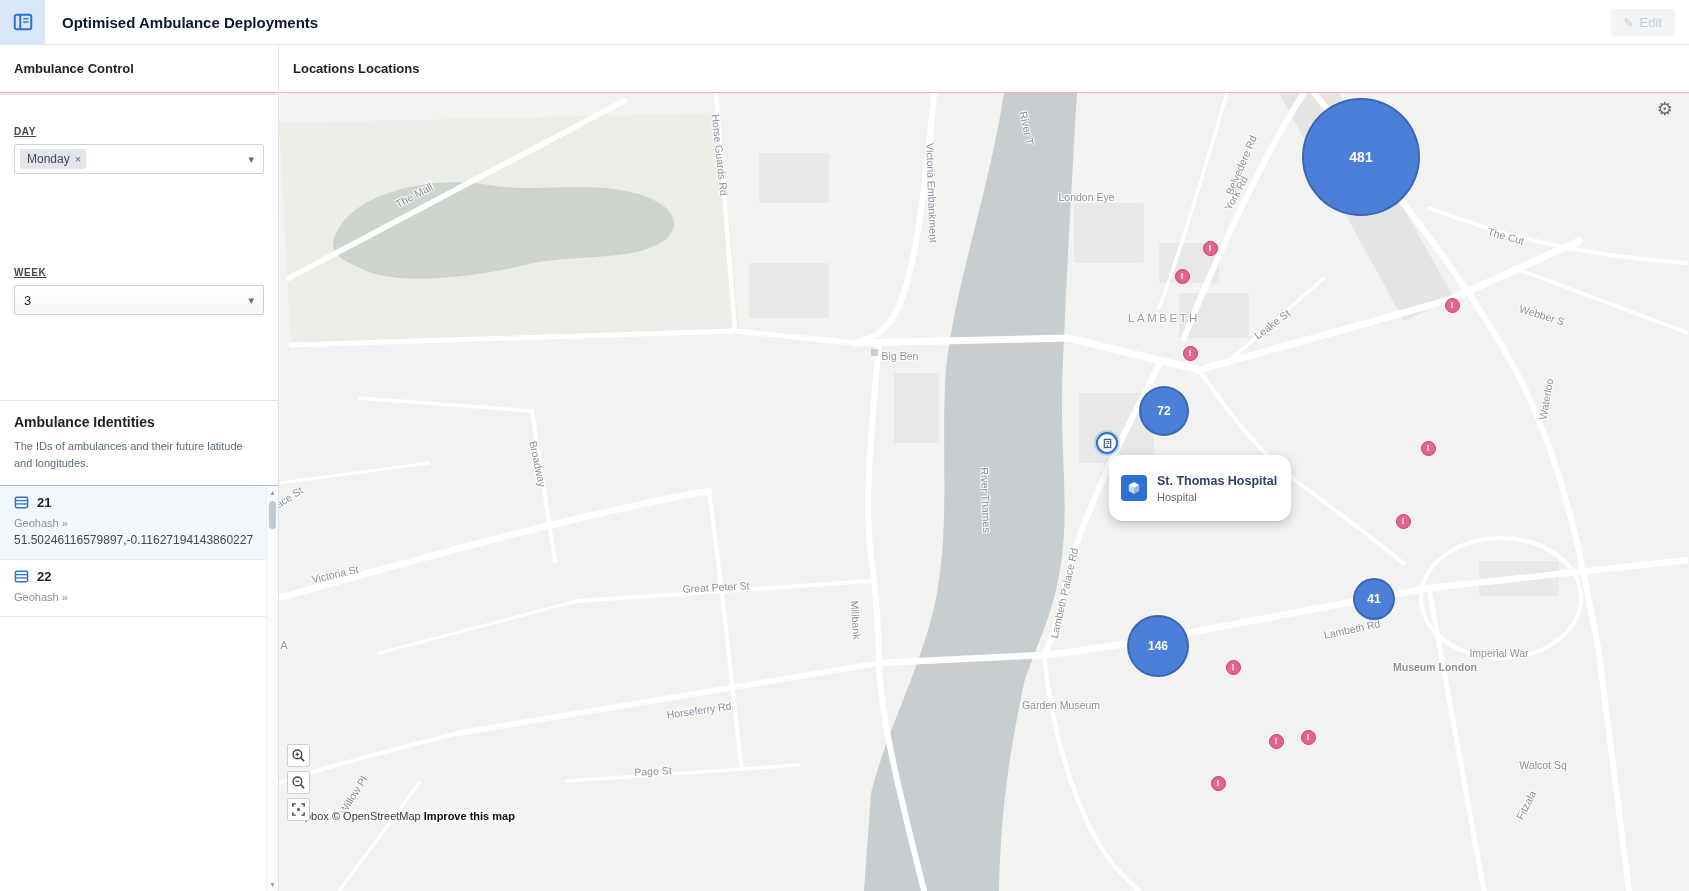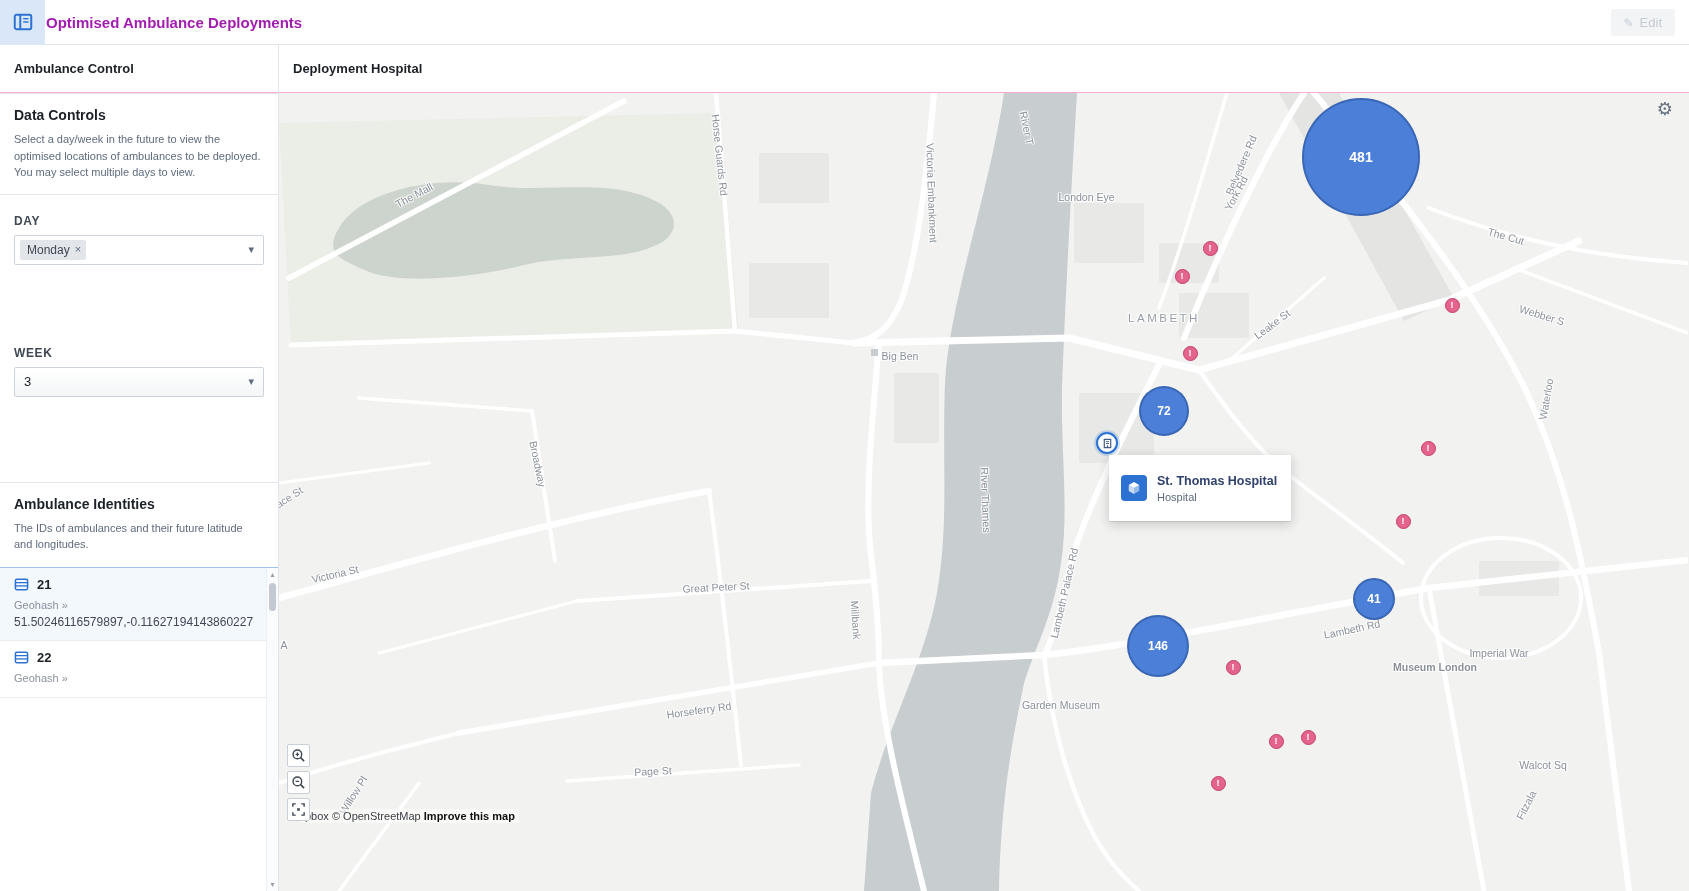--- a/index.html
+++ b/index.html
@@ -14,7 +14,7 @@
   
   .app-header { flex:0 0 45px; height:45px; border-bottom:1px solid #e1e5e9; display:flex; align-items:center; position:relative; background:#fff; z-index:20; }
   .header-icon { width:45px; height:45px; background:#d9e7f8; display:flex; align-items:center; justify-content:center; cursor:pointer; }
-  .header-title { margin-left:1px; font-size:15px; font-weight:bold; color:#a21caf; }
+  .header-title { margin-left:17px; font-size:15px; font-weight:bold; color:#0f172a; }
   .edit-btn { position:absolute; right:14px; top:9px; height:27px; padding:0 13px; background:#f2f4f6; border:none; border-radius:3px; color:#c4cbd3; font-size:13px; display:flex; align-items:center; gap:6px; }
   .edit-btn .pencil { font-size:12px; }
 

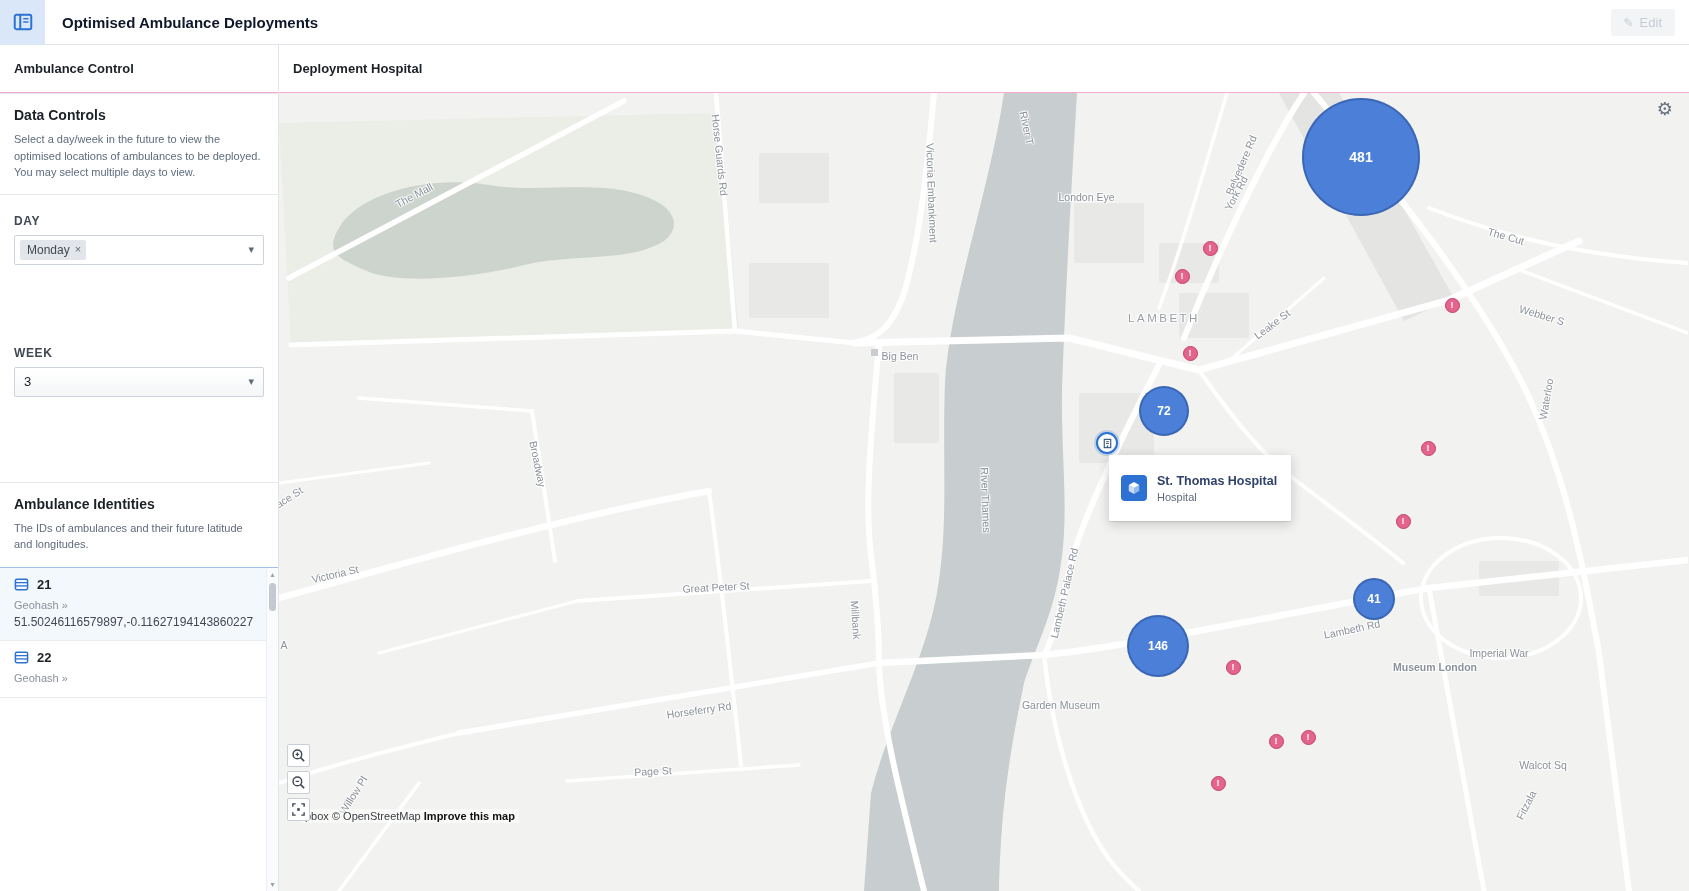--- a/index.html
+++ b/index.html
@@ -170,7 +170,7 @@
     </aside>
 
     <main class="main">
-      <div class="panel-title">Deployment Hospital</div>
+      <div class="panel-title">Locations Locations</div>
       <div class="map">
 
         <svg class="base" width="1409" height="798" viewBox="0 0 1409 798" preserveAspectRatio="none">

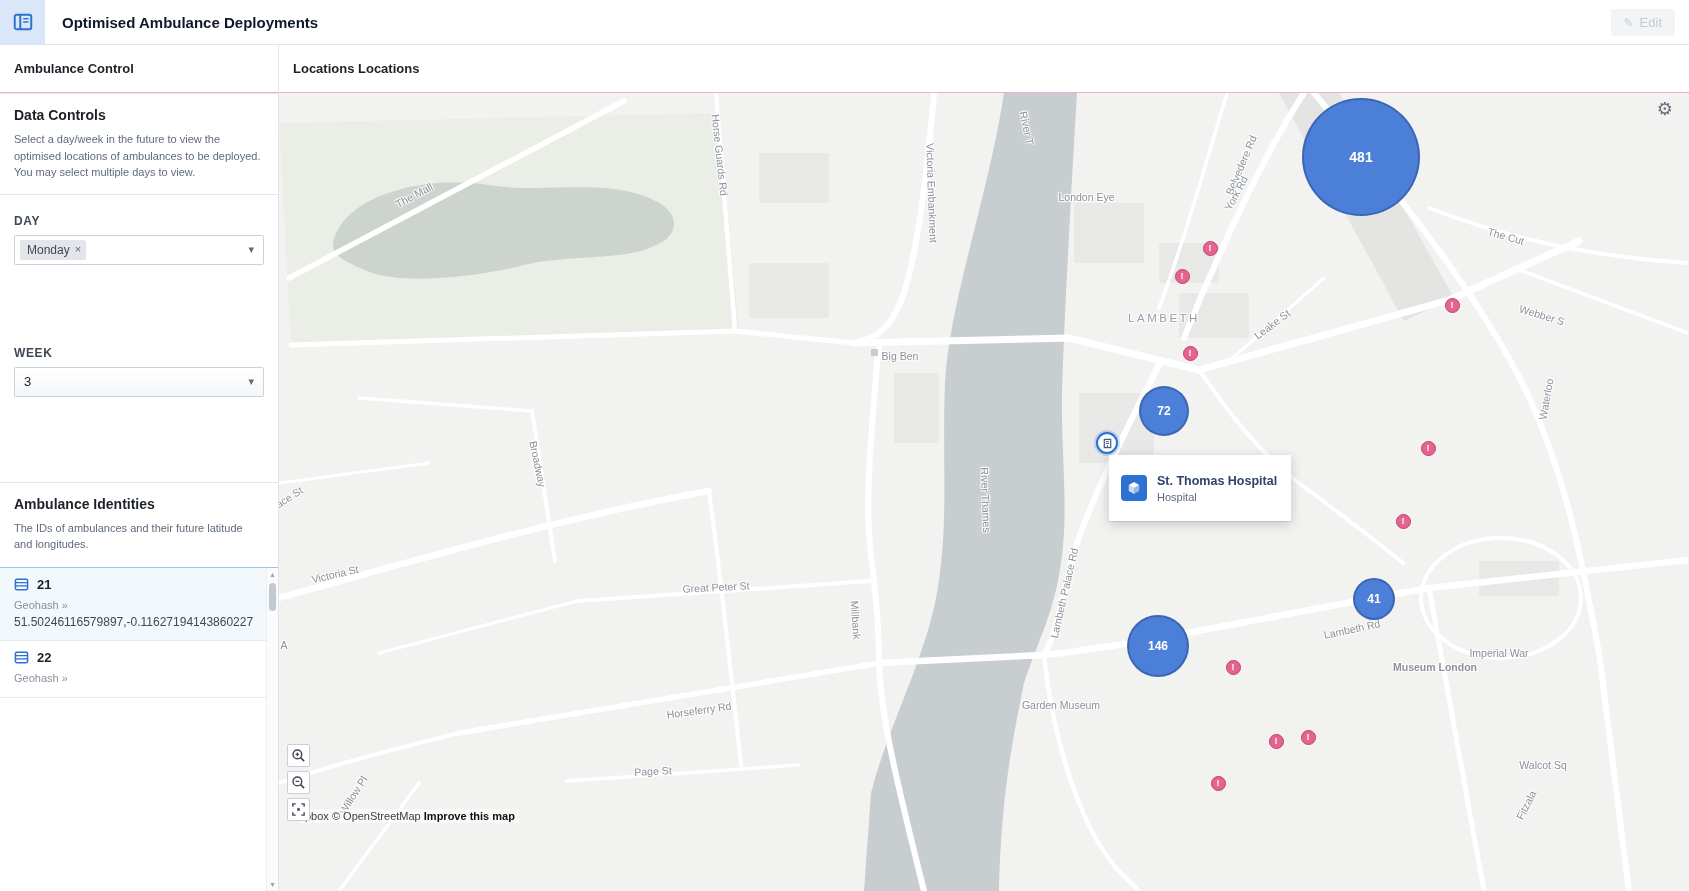--- a/index.html
+++ b/index.html
@@ -102,10 +102,6 @@
       <div class="sb-body">
         <div class="hr"></div>
 
-        <div class="sec">
-          <h2>Data Controls</h2>
-          <p class="desc">Select a day/week in the future to view the optimised locations of ambulances to be deployed. You may select multiple days to view.</p>
-        </div>
         <div class="hr"></div>
 
         <div class="sec">

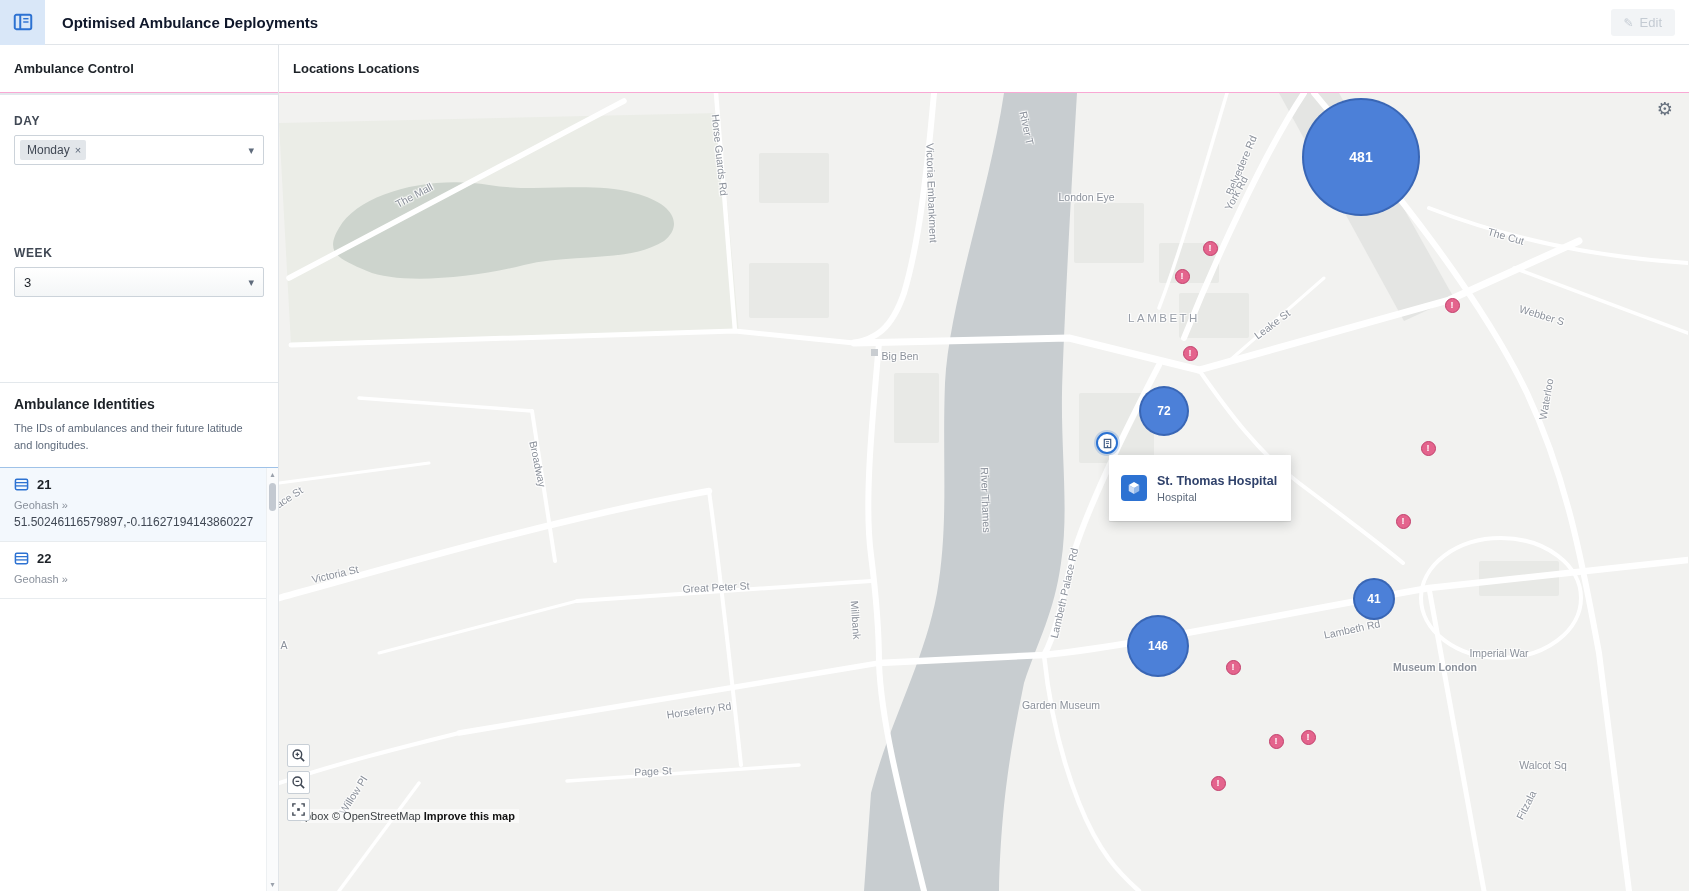--- a/index.html
+++ b/index.html
@@ -31,7 +31,7 @@
   .sec .desc { margin:0 0 13px; font-size:11px; line-height:1.5; color:#5f6b7c; }
   .sec-dispatch { padding:16px 14px 88px; }
   .dispatch-btn { width:100%; height:34px; background:#238551; color:#fff; border:none; border-radius:2px; font-size:14px; display:flex; align-items:center; justify-content:center; gap:9px; cursor:pointer; box-shadow:inset 0 -1px 0 rgba(0,0,0,.15); }
-  .field-label { font-size:12px; font-weight:bold; letter-spacing:.6px; color:#404854; margin:6px 0 7px; }
+  .field-label { font-size:10px; font-weight:bold; letter-spacing:.6px; color:#404854; margin:18px 0 7px;text-decoration:underline; }
   .select { height:30px; border:1px solid #ccd3da; border-radius:2px; background:#fff; display:flex; align-items:center; padding:0 9px 0 5px; cursor:pointer; }
   .select.plain { background:linear-gradient(#ffffff,#f4f6f7); padding-left:9px; }
   .select .value { font-size:13px; color:#1c2127; }

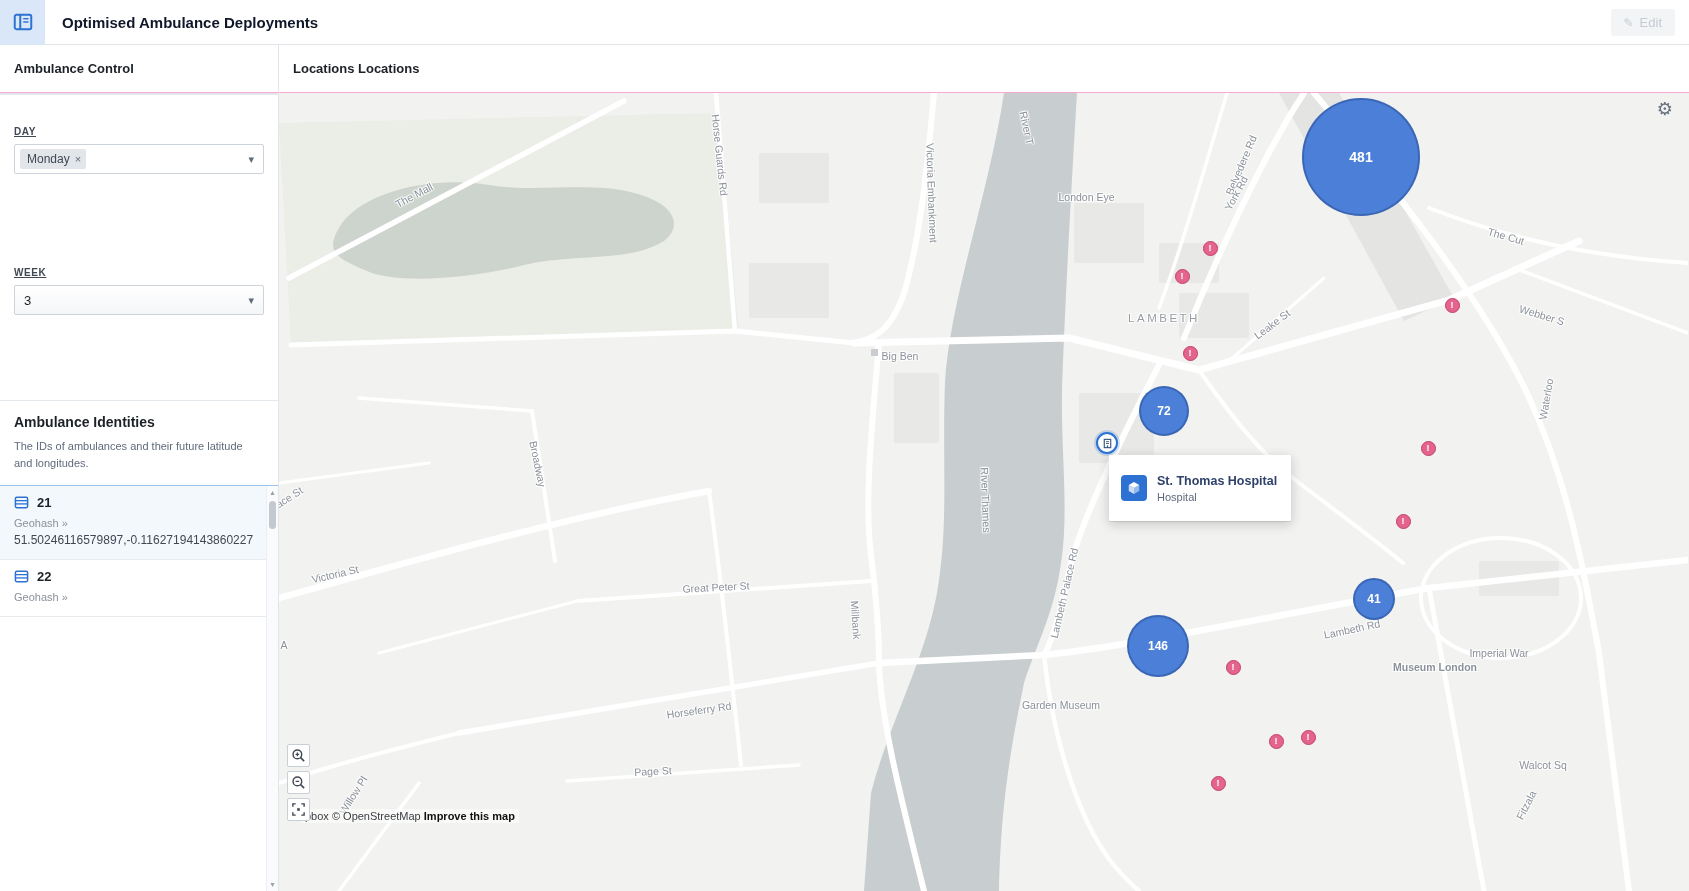--- a/index.html
+++ b/index.html
@@ -65,7 +65,7 @@
   .cluster { position:absolute; border-radius:50%; background:#4C80D8; border:2px solid rgba(35,72,140,.45); color:#fff; font-weight:bold; display:flex; align-items:center; justify-content:center; pointer-events:auto; cursor:pointer; }
   .alert { position:absolute; width:15px; height:15px; border-radius:50%; background:#E4648D; border:1.5px solid #c2406c; color:#fff; font-size:9px; font-weight:bold; display:flex; align-items:center; justify-content:center; pointer-events:auto; cursor:pointer; }
   .hospital { position:absolute; left:817px; top:339px; width:22px; height:22px; border-radius:50%; background:#fff; border:2px solid #2a72d3; box-shadow:0 0 0 2px rgba(45,114,210,.22); display:flex; align-items:center; justify-content:center; z-index:3; cursor:pointer; }
-  .popup { position:absolute; left:830px; top:362px; width:182px; height:66px; background:#fff; border-radius:1px; box-shadow:0 1px 1px rgba(17,20,24,.1),0 3px 12px rgba(17,20,24,.2); z-index:4; display:flex; align-items:center; gap:10px; padding:0 12px; }
+  .popup { position:absolute; left:830px; top:362px; width:182px; height:66px; background:#fff; border-radius:14px; box-shadow:0 1px 1px rgba(17,20,24,.1),0 3px 12px rgba(17,20,24,.2); z-index:4; display:flex; align-items:center; gap:10px; padding:0 12px; }
   .popup-icon { width:26px; height:26px; border-radius:4px; background:#2D72D2; flex:0 0 26px; display:flex; align-items:center; justify-content:center; }
   .popup-title { font-size:12.5px; font-weight:bold; color:#30426b; line-height:1.3; }
   .popup-sub { font-size:11px; color:#5f6b7c; margin-top:2px; }

